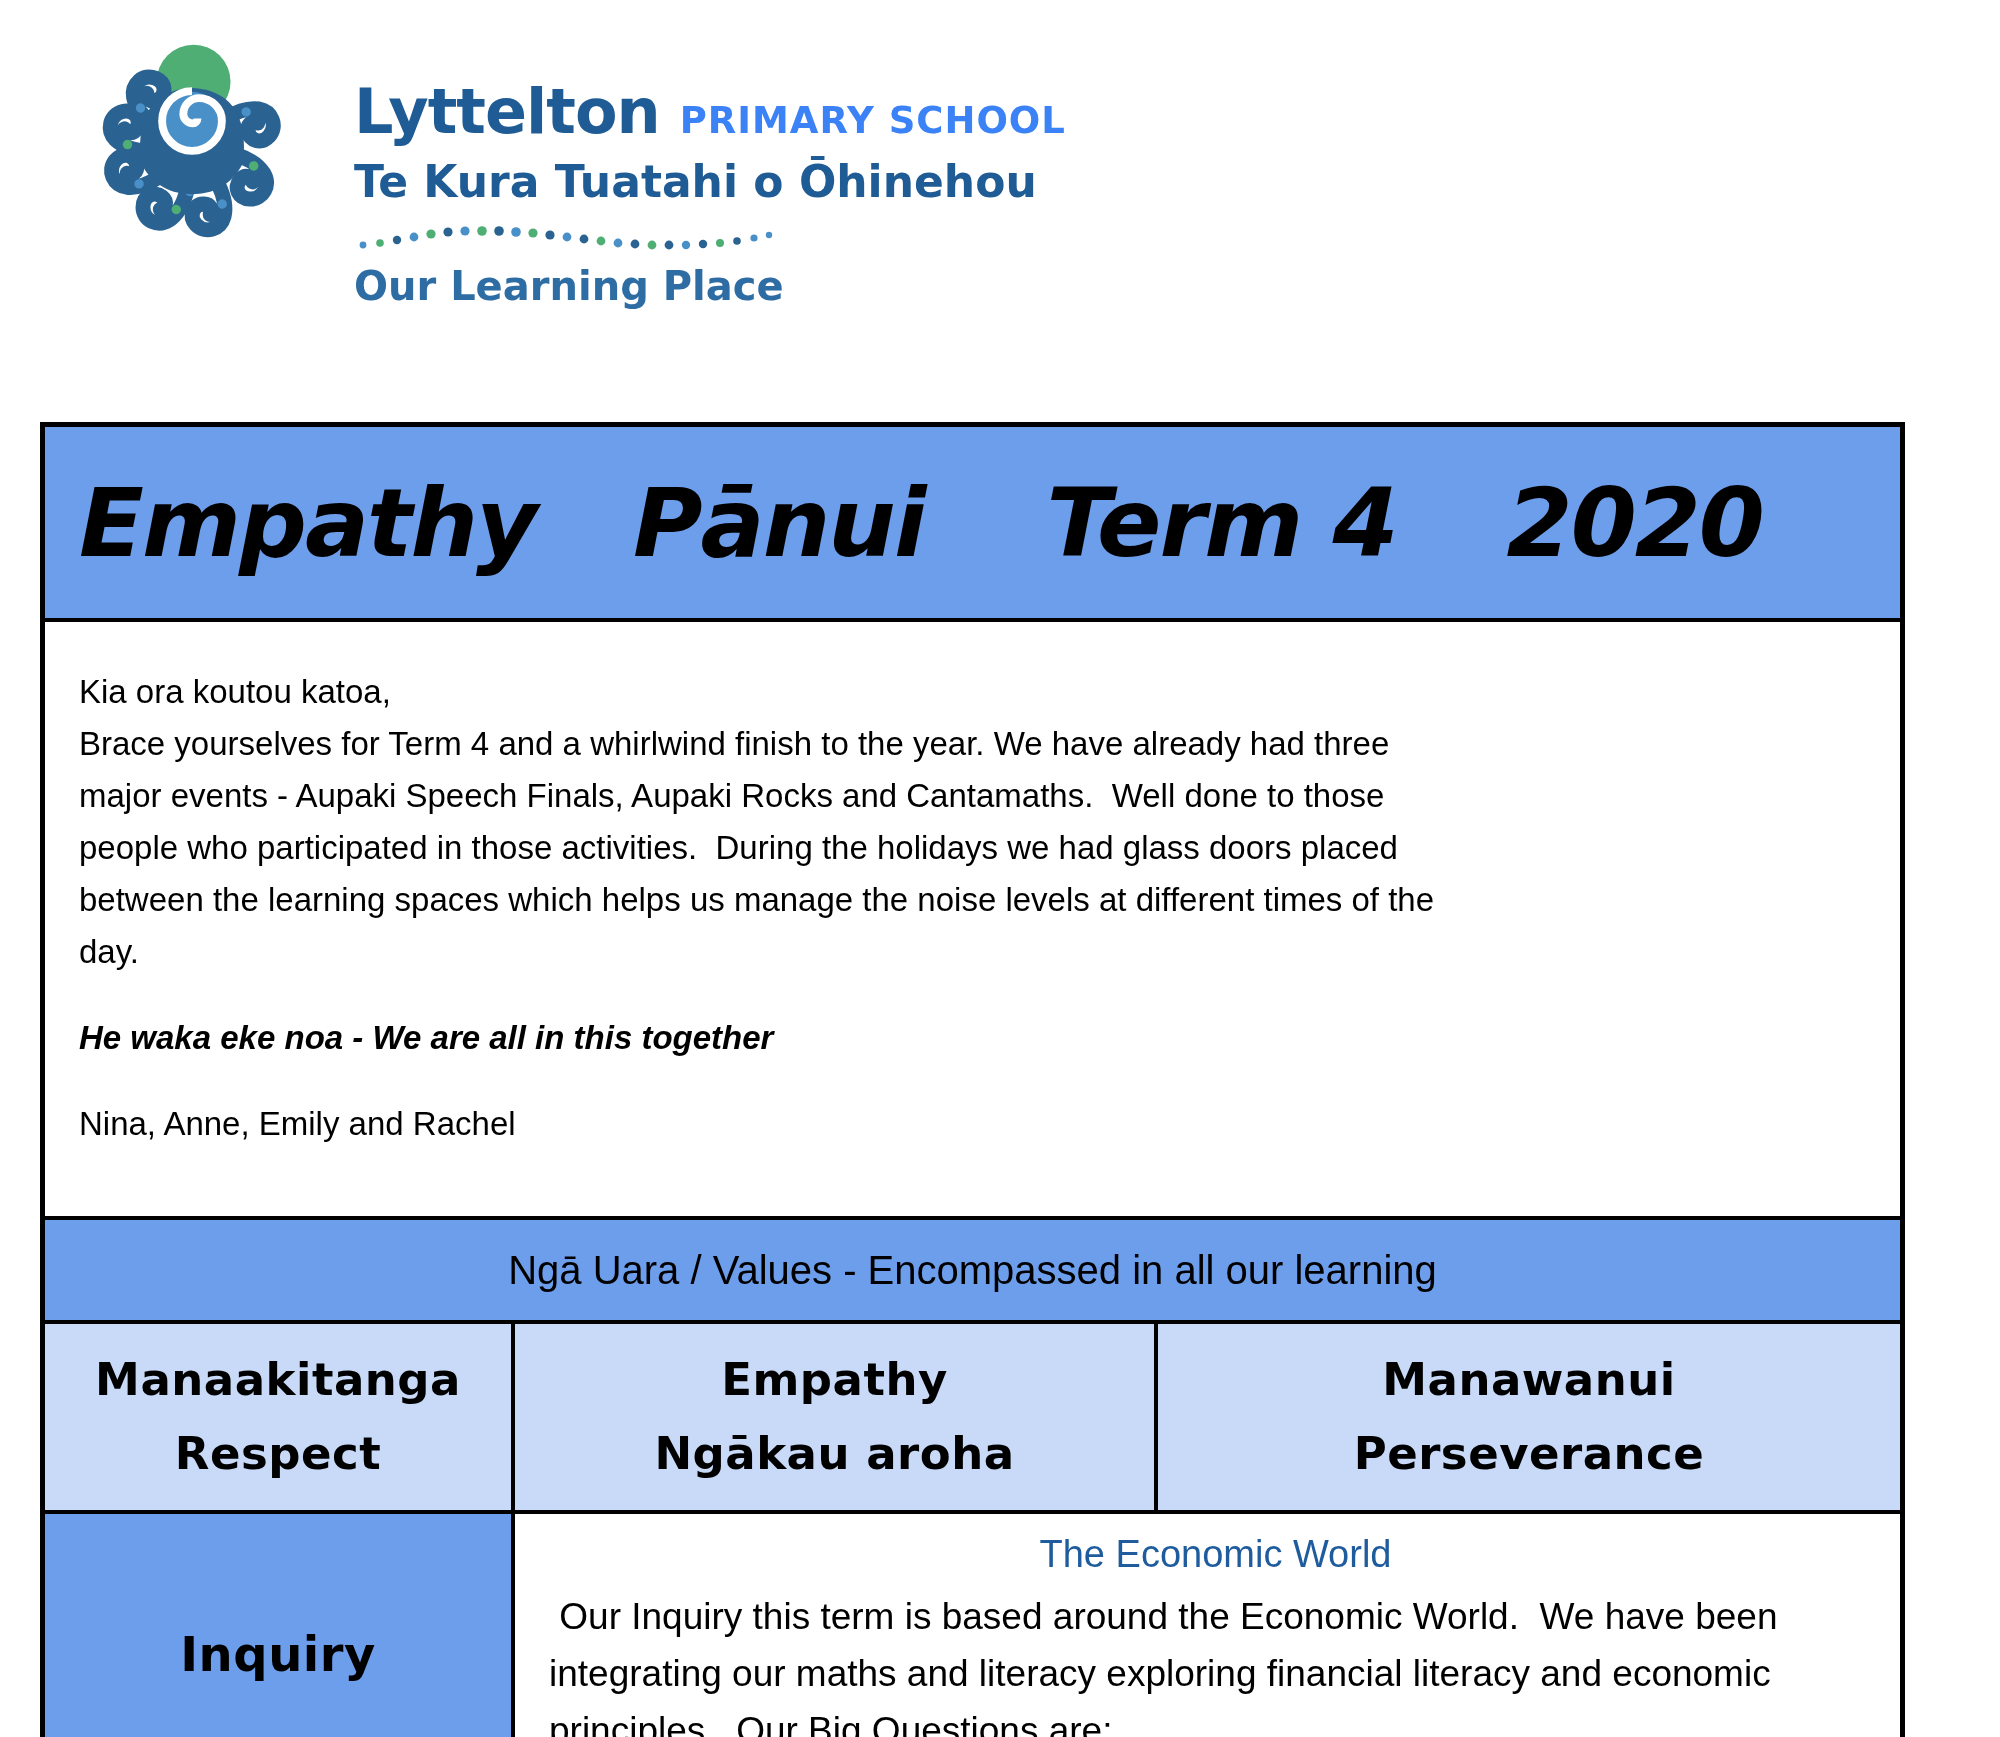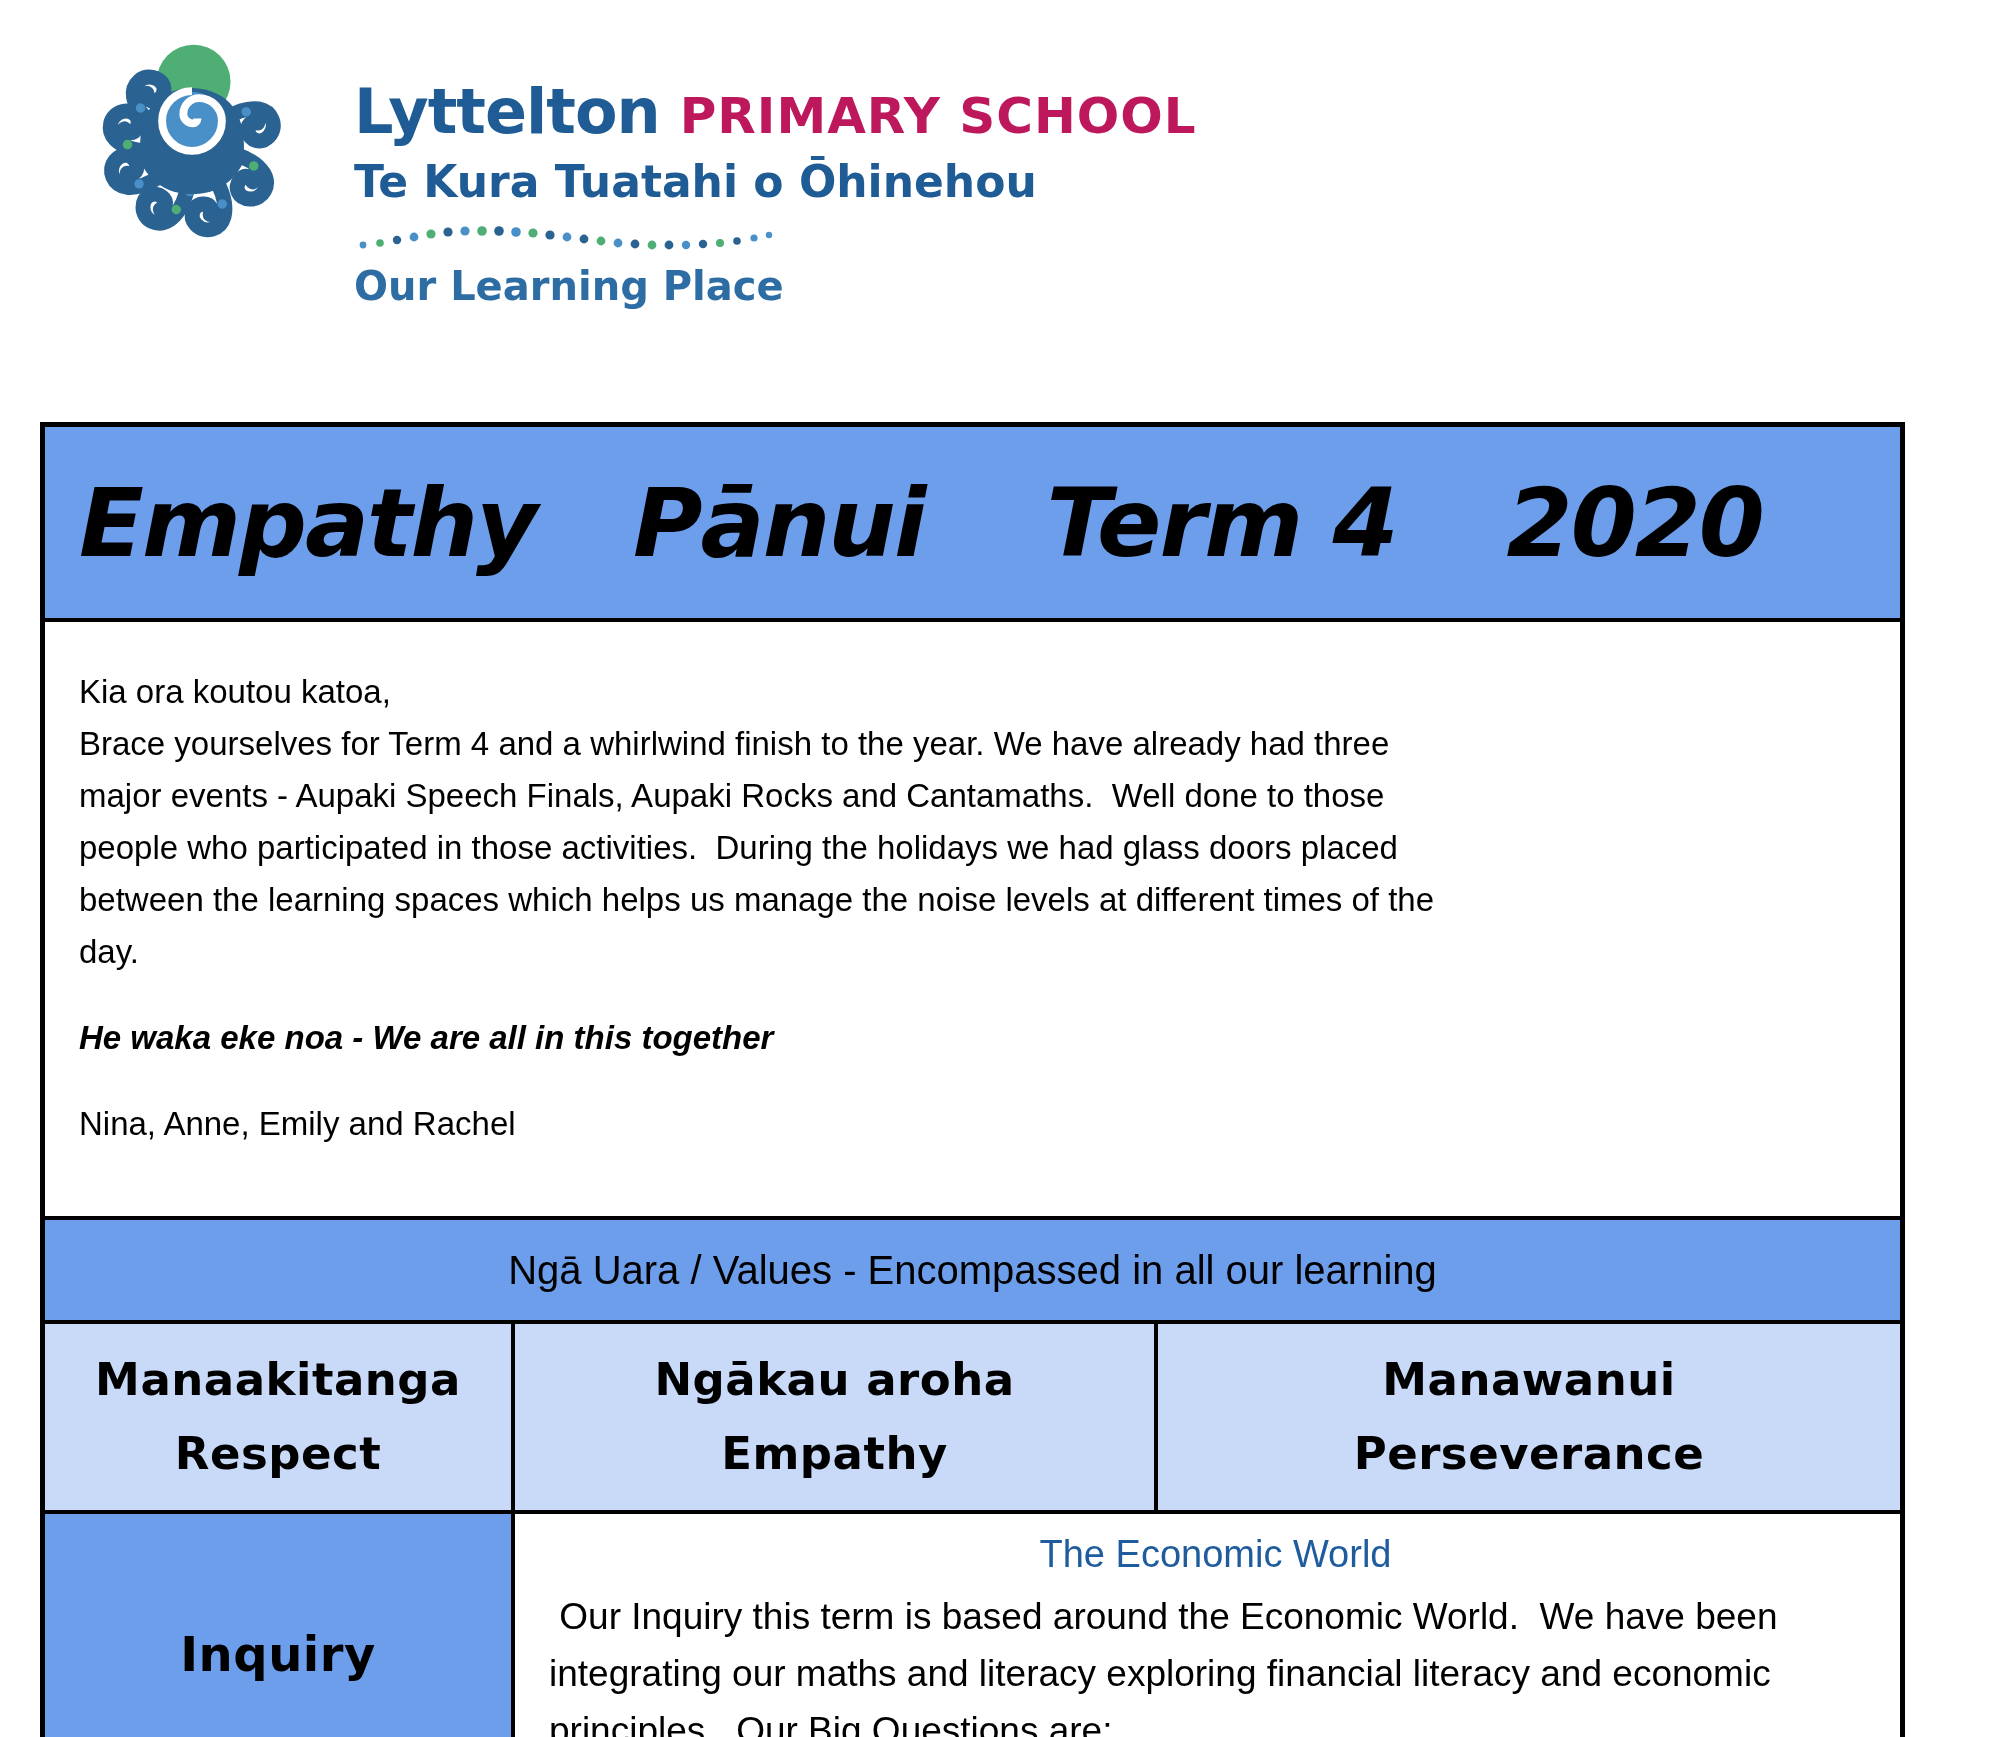--- a/index.html
+++ b/index.html
@@ -12,7 +12,7 @@
   .lockup{margin-left:28px;padding-top:50px;}
   .lockup-line1{display:flex;align-items:baseline;gap:20px;}
   .school-name{font-family:"DejaVu Sans",sans-serif;font-weight:bold;font-size:62px;color:#1f5b94;letter-spacing:-1px;}
-  .school-type{font-family:"DejaVu Sans",sans-serif;font-weight:bold;font-size:50px;color:#be185d;letter-spacing:1px;}
+  .school-type{font-family:"DejaVu Sans",sans-serif;font-weight:bold;font-size:37px;color:#3b82f6;letter-spacing:1px;}
   .maori-name{font-family:"DejaVu Sans",sans-serif;font-weight:bold;font-size:44px;color:#1f5b94;margin-top:8px;}
   .dots{margin-top:14px;margin-left:3px;}
   .tagline{font-family:"DejaVu Sans",sans-serif;font-weight:bold;font-size:40px;color:#2e6da4;margin-top:4px;}

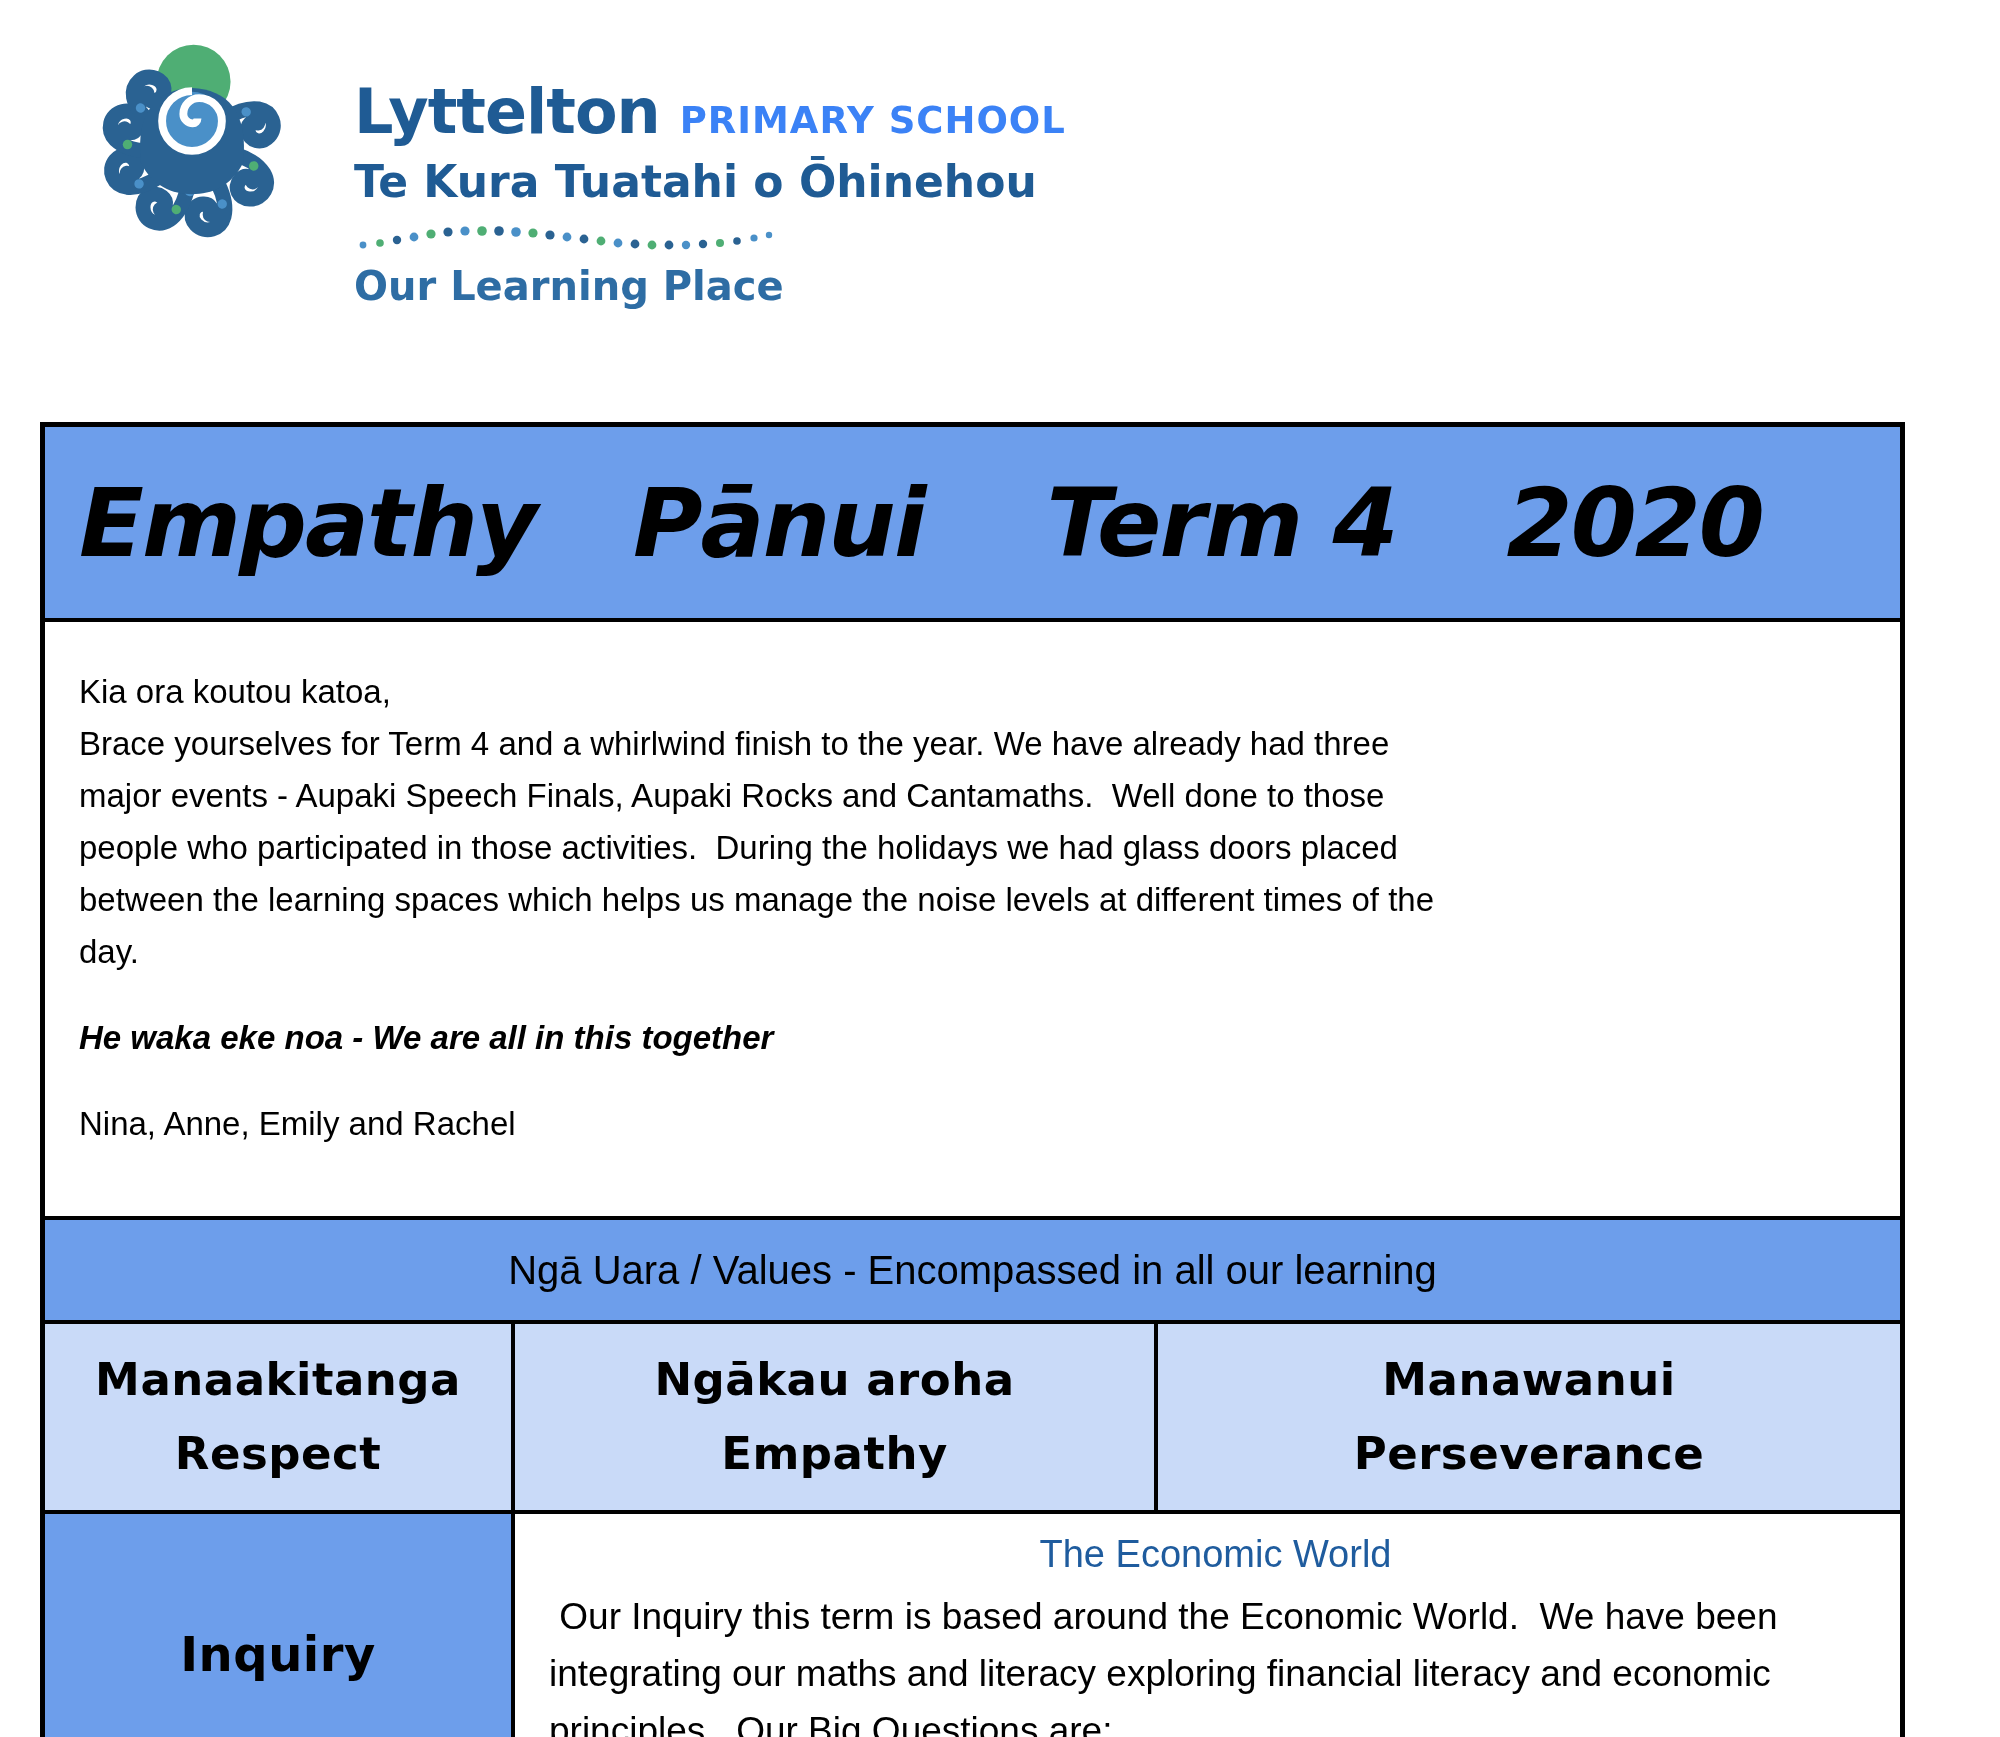--- a/index.html
+++ b/index.html
@@ -191,8 +191,8 @@
         <div>Respect</div>
       </div>
       <div class="value-cell vc2">
+        <div>Empathy</div>
         <div>Ngākau aroha</div>
-        <div>Empathy</div>
       </div>
       <div class="value-cell vc3">
         <div>Manawanui</div>

